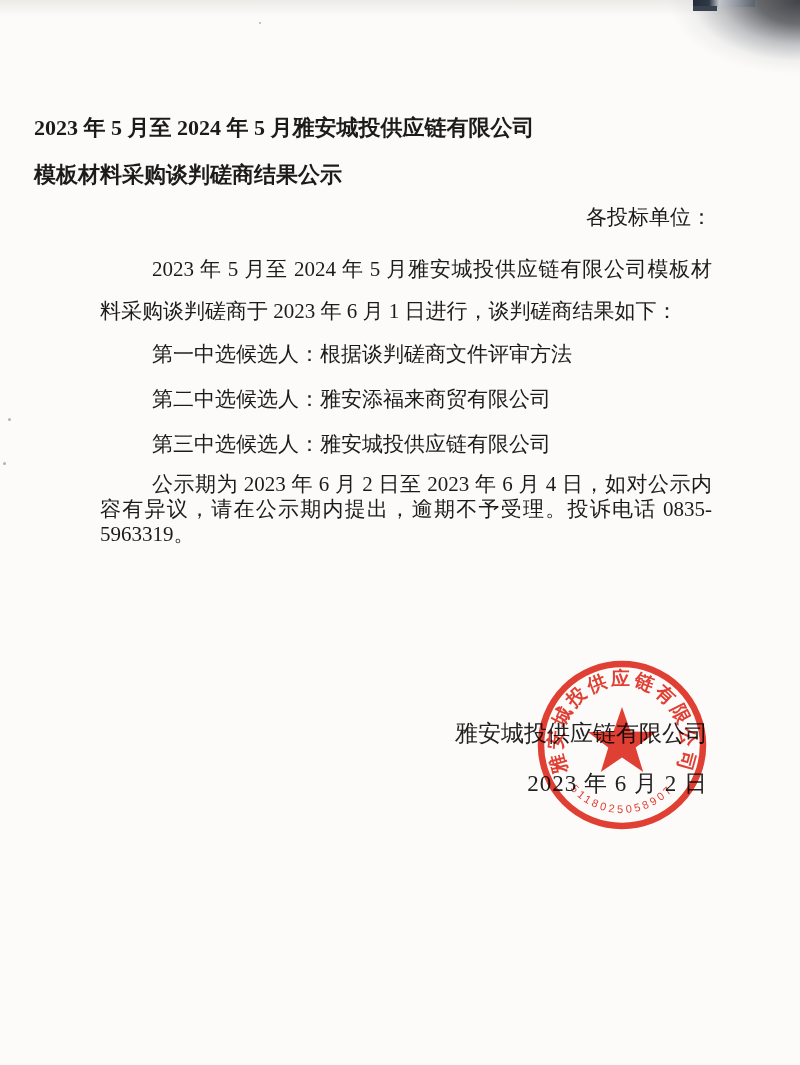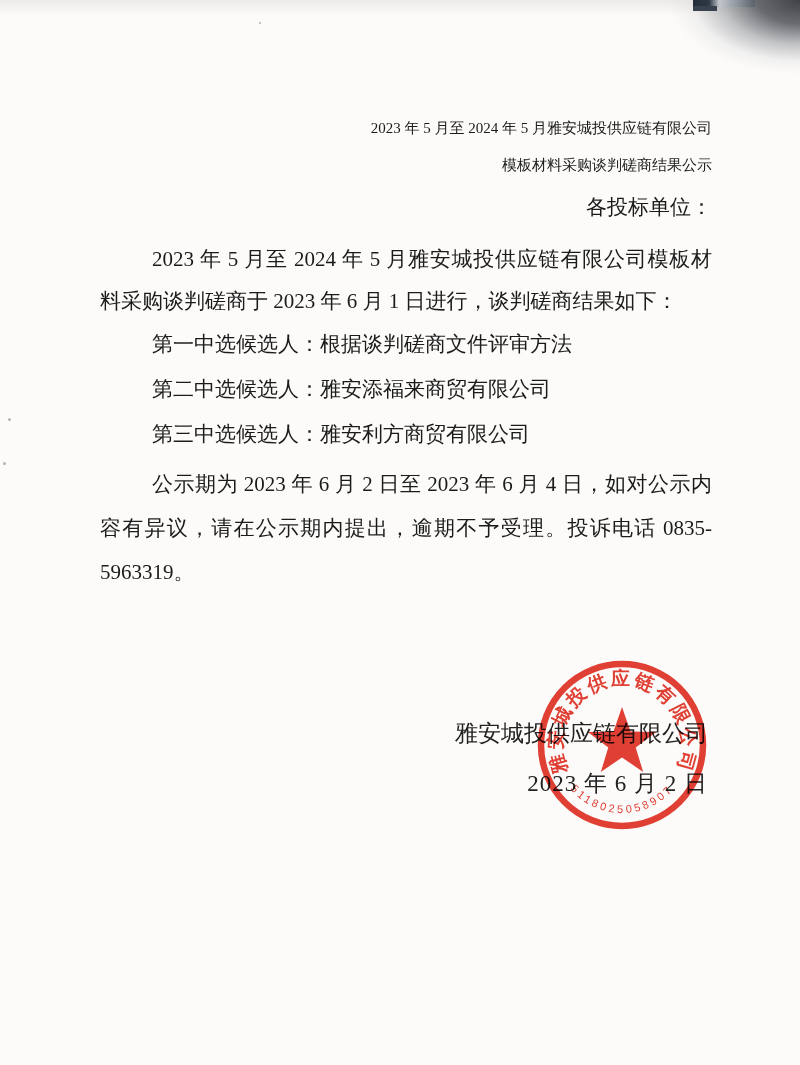--- a/index.html
+++ b/index.html
@@ -40,8 +40,8 @@
     font-size:21px; line-height:42px; text-align:justify;
   }
   .title { 
-    font-weight:normal; font-size:15px; line-height:28px;
-    text-align:right; margin-left:-66px; text-indent:0;
+    font-weight:bold; font-size:22px; line-height:28px;
+    text-align:left; margin-left:-66px; text-indent:0;
   }
   .title-2 { margin-top:9px; }
   .salutation { margin-top:15px; line-height:27px; text-align:right; }

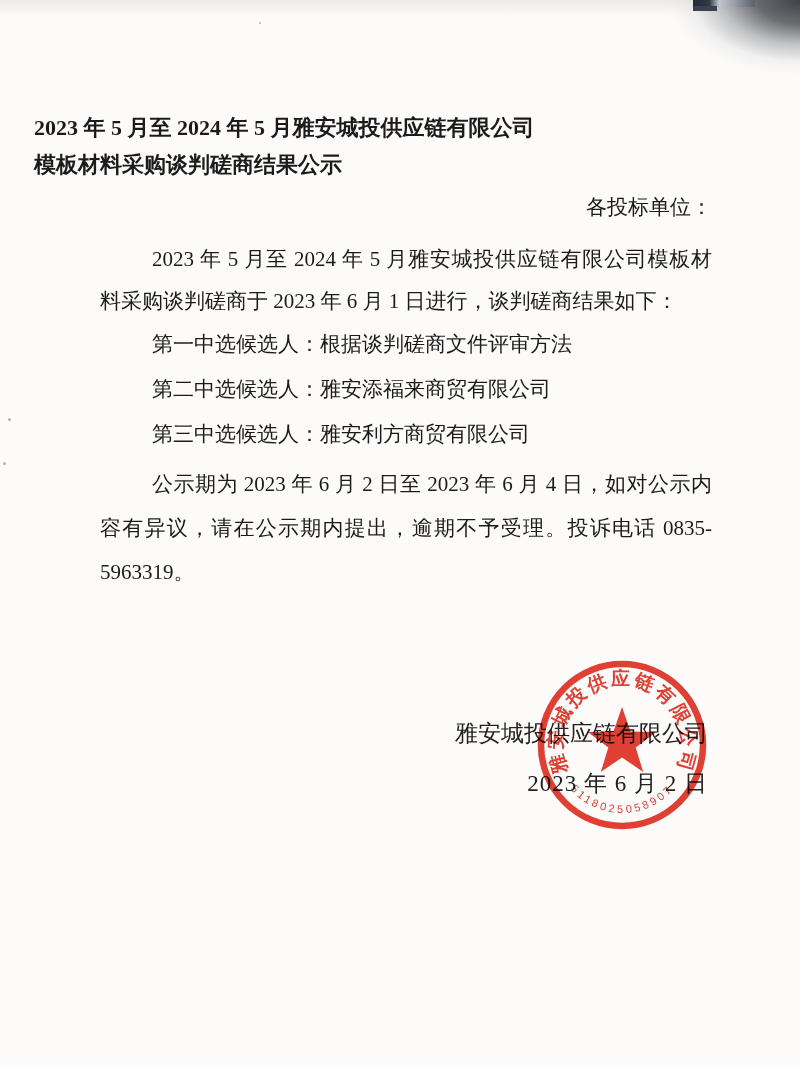--- a/index.html
+++ b/index.html
@@ -43,7 +43,7 @@
     font-weight:bold; font-size:22px; line-height:28px;
     text-align:left; margin-left:-66px; text-indent:0;
   }
-  .title-2 { margin-top:9px; }
+  .title-2 { margin-top:19px; }
   .salutation { margin-top:15px; line-height:27px; text-align:right; }
   .para { margin-top:17px; text-indent:52px; }
   .para-2 { margin-top:3px; }

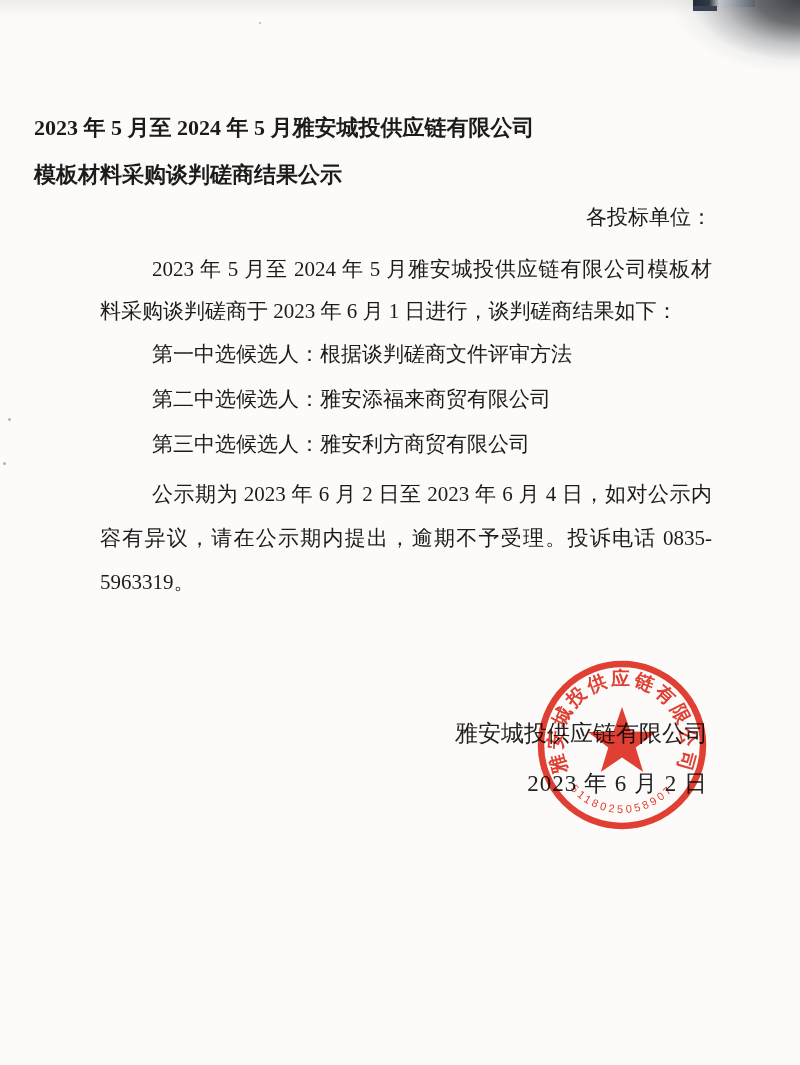--- a/index.html
+++ b/index.html
@@ -84,7 +84,7 @@
 
     <div class="candidate">第一中选候选人：根据谈判磋商文件评审方法</div>
     <div class="candidate">第二中选候选人：雅安添福来商贸有限公司</div>
-    <div class="candidate">第三中选候选人：雅安利方商贸有限公司</div>
+    <div class="candidate">第三中选候选人：雅安城投供应链有限公司</div>
 
     <p class="notice">公示期为 2023 年 6 月 2 日至 2023 年 6 月 4 日，如对公示内容有异议，请在公示期内提出，逾期不予受理。投诉电话 0835-5963319。</p>
   </div>

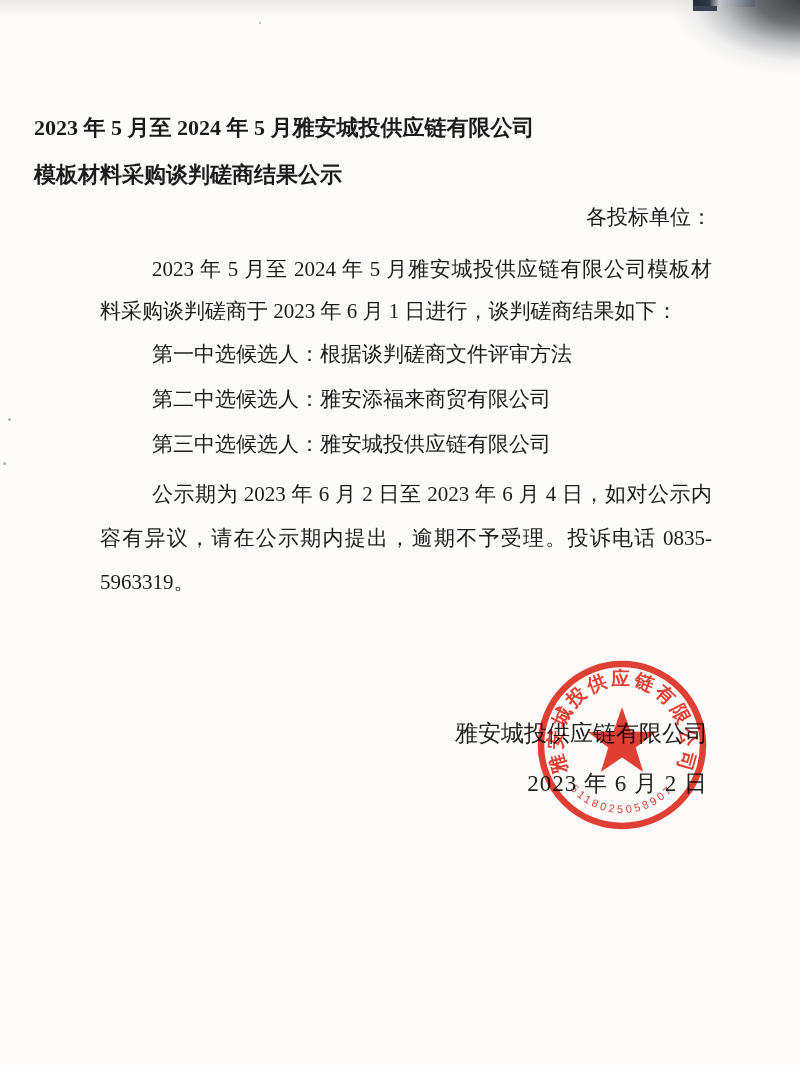--- a/index.html
+++ b/index.html
@@ -48,7 +48,7 @@
   .para { margin-top:17px; text-indent:52px; }
   .para-2 { margin-top:3px; }
   .candidate { line-height:45px; text-indent:52px; text-align:left; }
-  .notice { margin-top:5px; line-height:44px; text-indent:52px; }
+  .notice { margin-top:5px; line-height:25px; text-indent:52px; }
 
   .sig-block {
     position:absolute; right:92px; top:720px; z-index:2;

